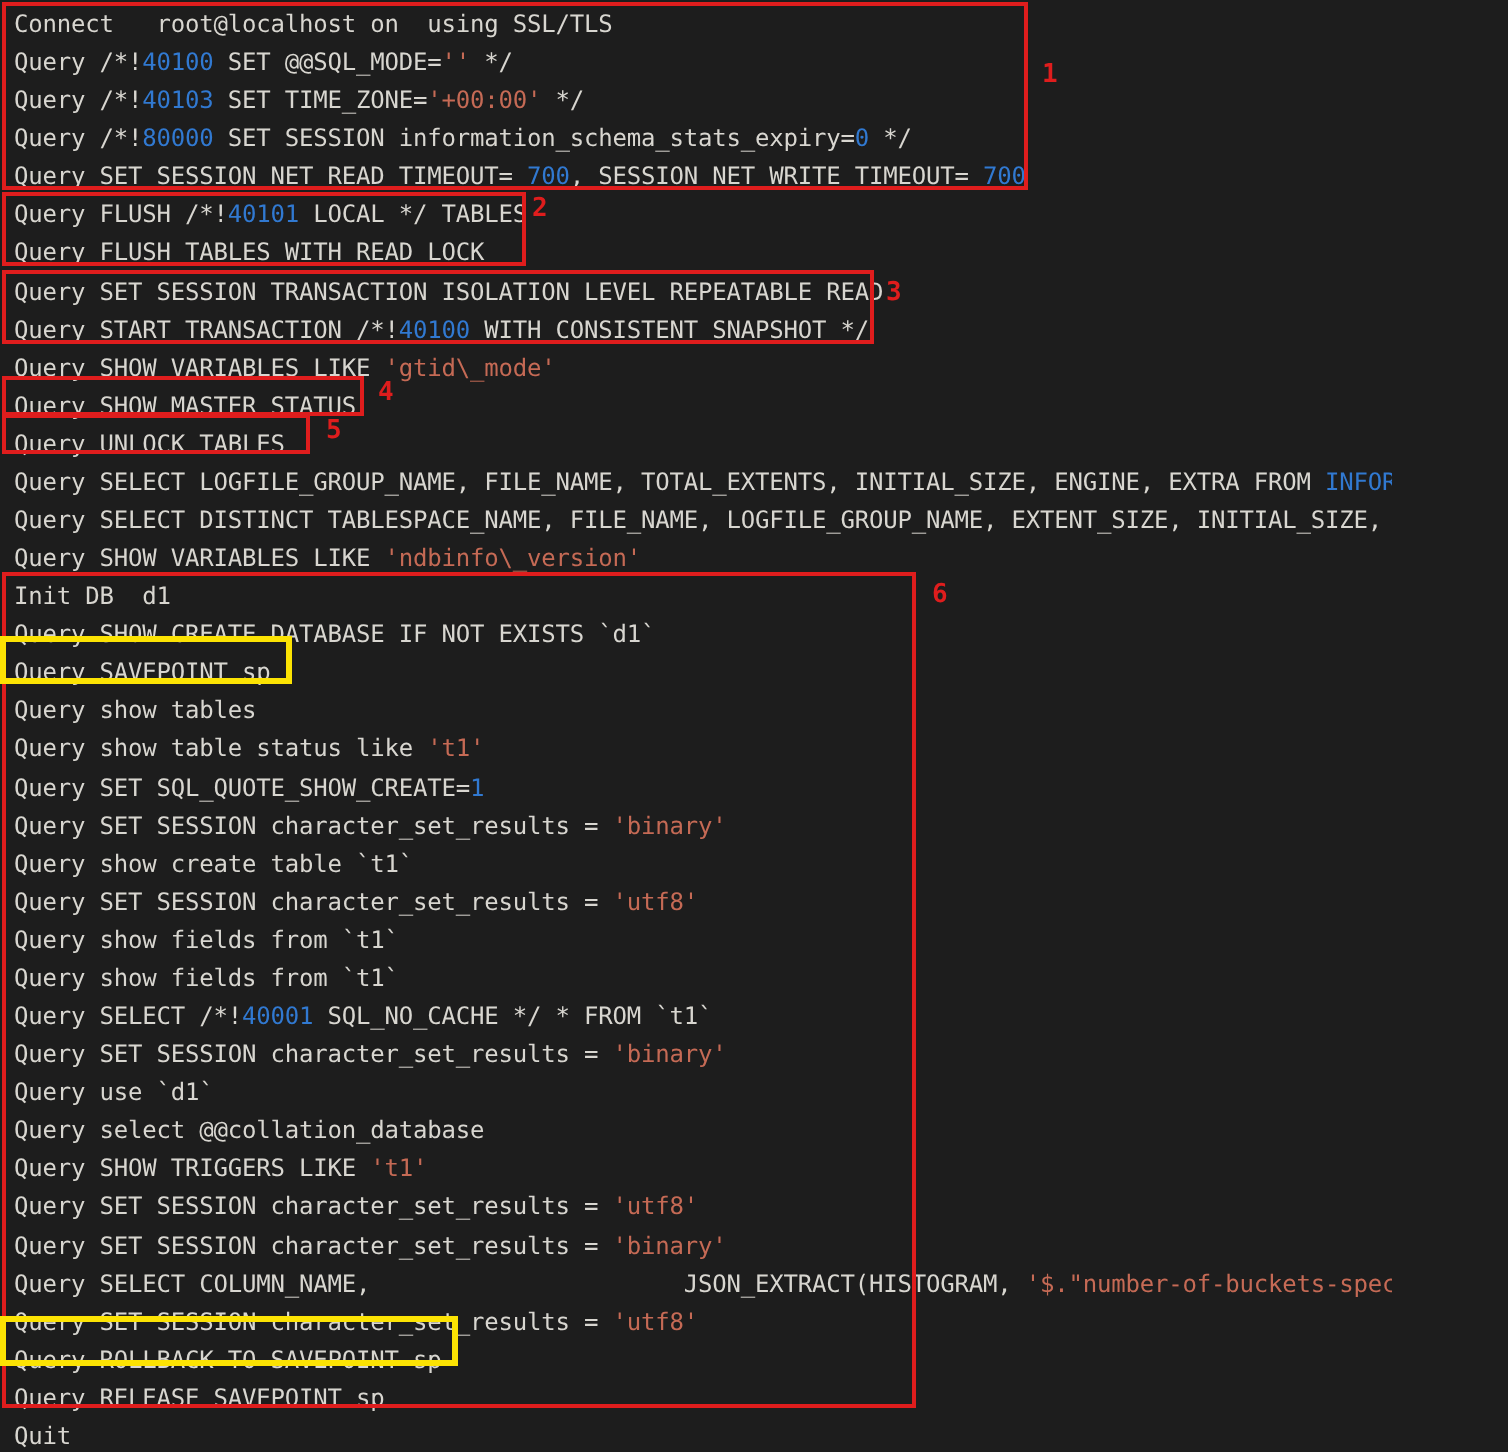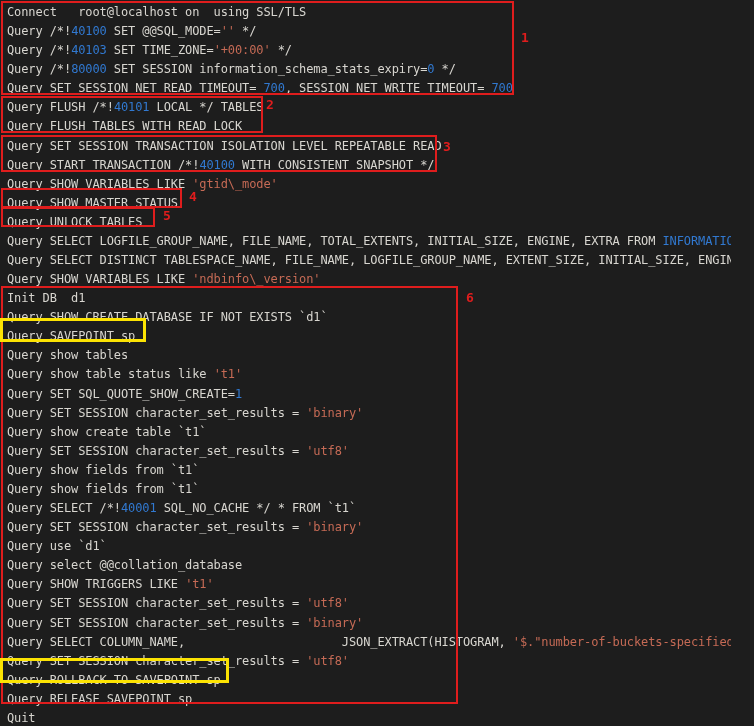--- a/index.html
+++ b/index.html
@@ -12,7 +12,6 @@
     position: relative;
     width: 696px; height: 726px;
     background: #1d1d1d;
-    padding-left: 35px;
   }
   .term {
     position: absolute;

